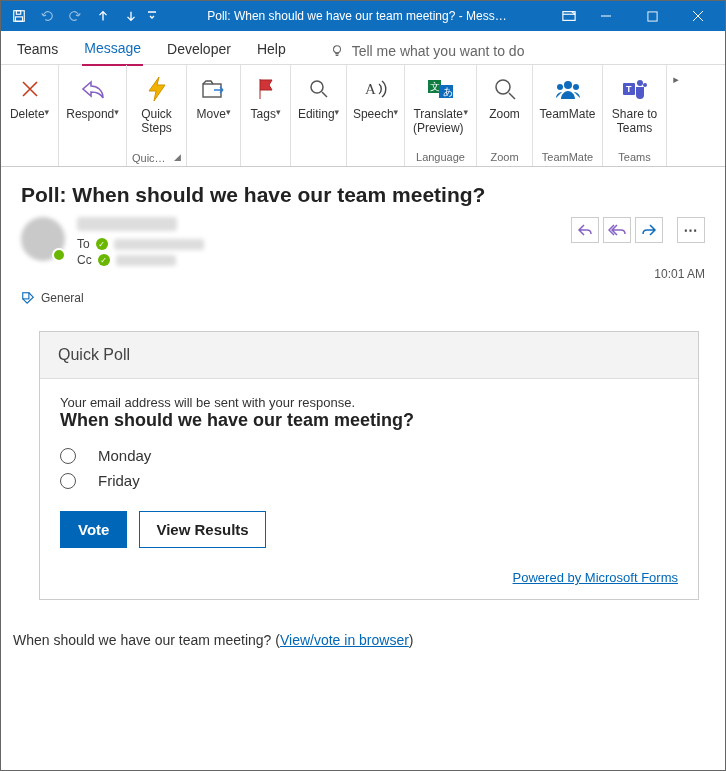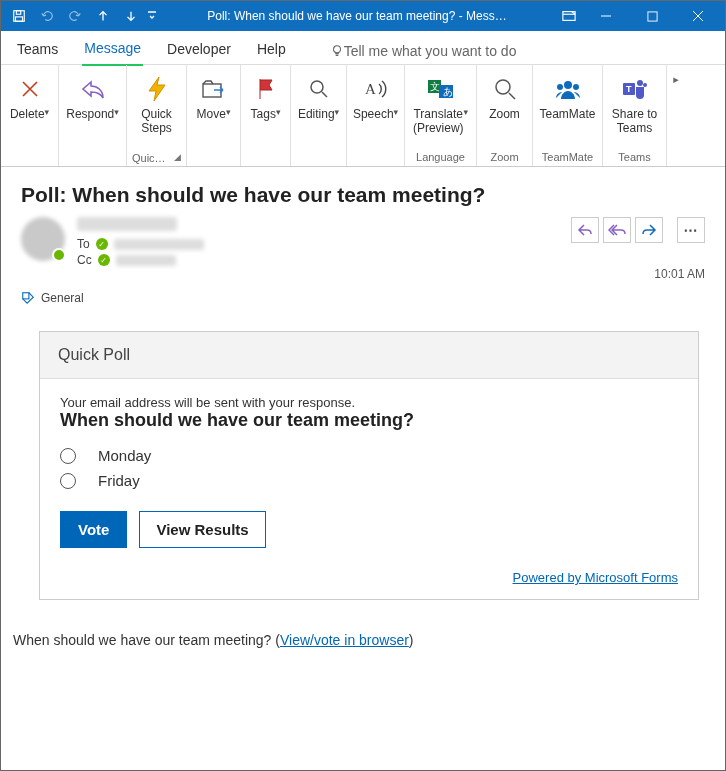--- a/index.html
+++ b/index.html
@@ -52,7 +52,7 @@
     gap: 22px;
   }
   .menu-item { font-size: 14px; color: #333; padding: 4px 2px 8px 2px; }
-  .menu-item.active { color: #106ebe; border-bottom: 2px solid #22c55e; font-weight: 400; }
+  .menu-item.active { color: #106ebe; border-bottom: 2px solid #be185d; font-weight: 400; }
   .tell-me { display:flex; align-items:center; color:#666; font-size:14px; margin-left: 20px; flex:1; }
   .lamp { width:14px; height:14px; }
   

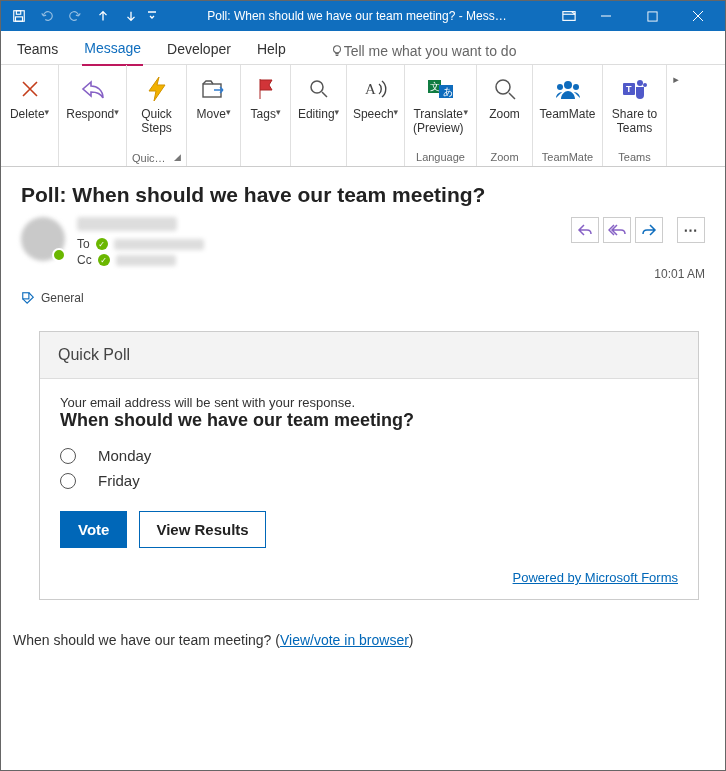--- a/index.html
+++ b/index.html
@@ -53,7 +53,7 @@
   }
   .menu-item { font-size: 14px; color: #333; padding: 4px 2px 8px 2px; }
   .menu-item.active { color: #106ebe; border-bottom: 2px solid #be185d; font-weight: 400; }
-  .tell-me { display:flex; align-items:center; color:#666; font-size:14px; margin-left: 20px; flex:1; }
+  .tell-me { display:flex; align-items:center; gap:8px; color:#666; font-size:14px; margin-left: 20px; flex:1; }
   .lamp { width:14px; height:14px; }
   
   .ribbon {

